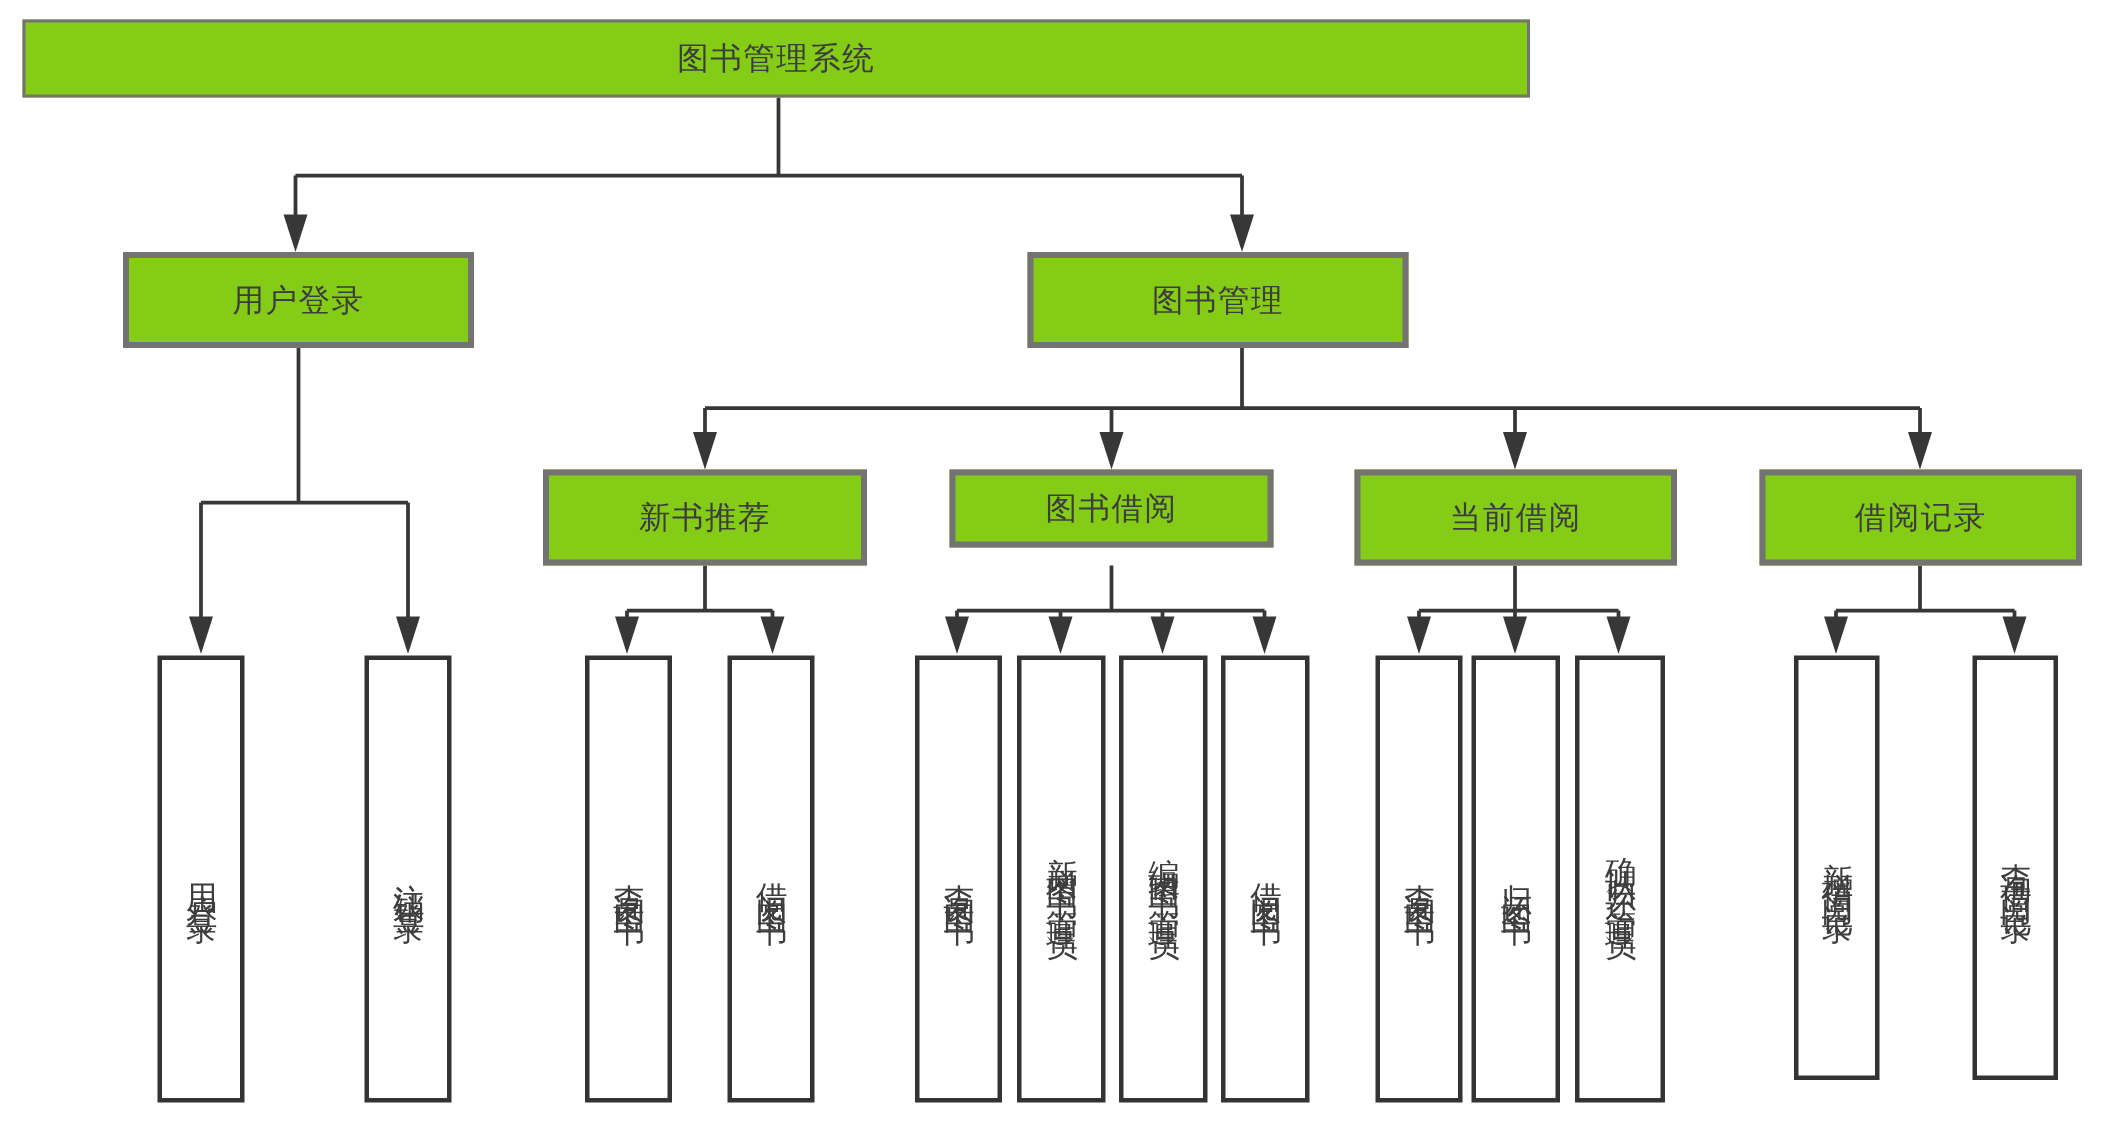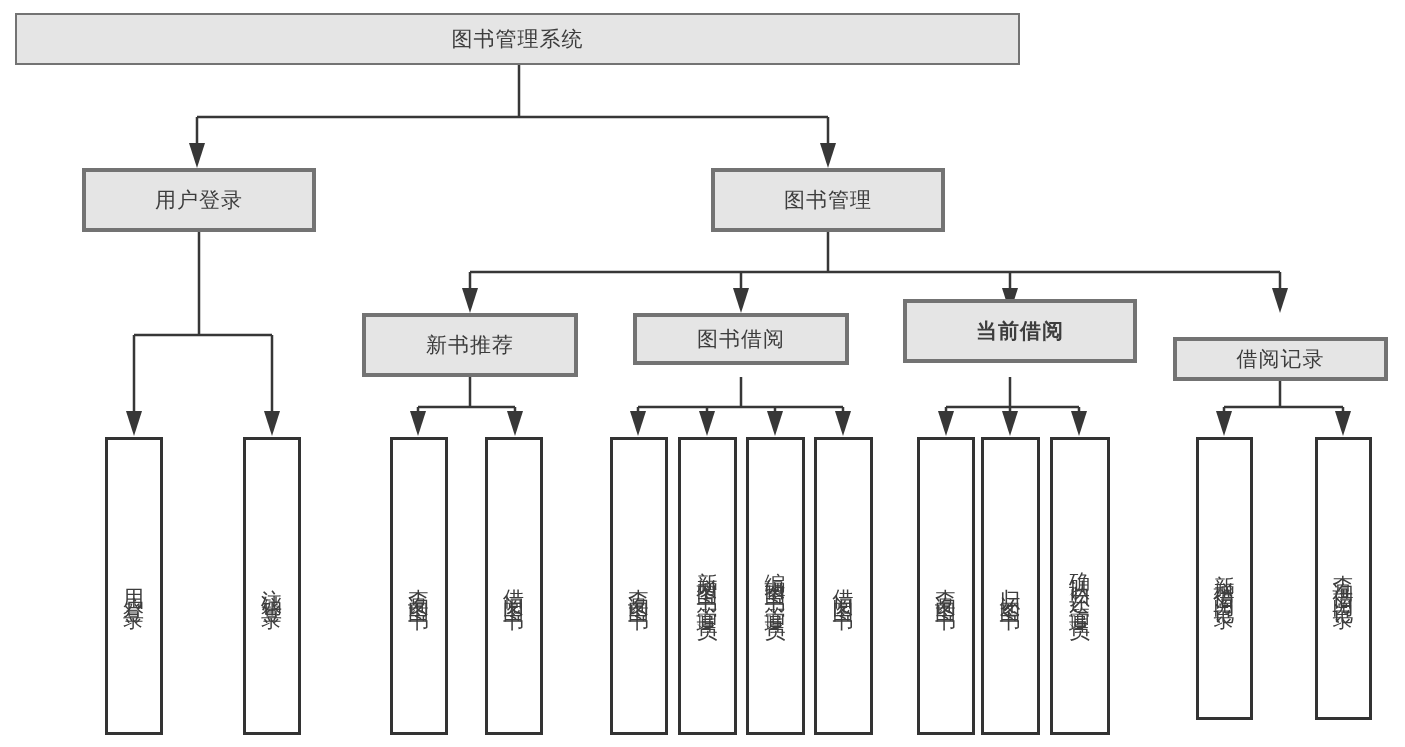--- a/index.html
+++ b/index.html
@@ -27,7 +27,7 @@
     position: absolute;
     box-sizing: border-box;
     border: 4px solid #737373;
-    background: #e5e5e5;
+    background: #84cc16;
     display: flex;
     align-items: center;
     justify-content: center;

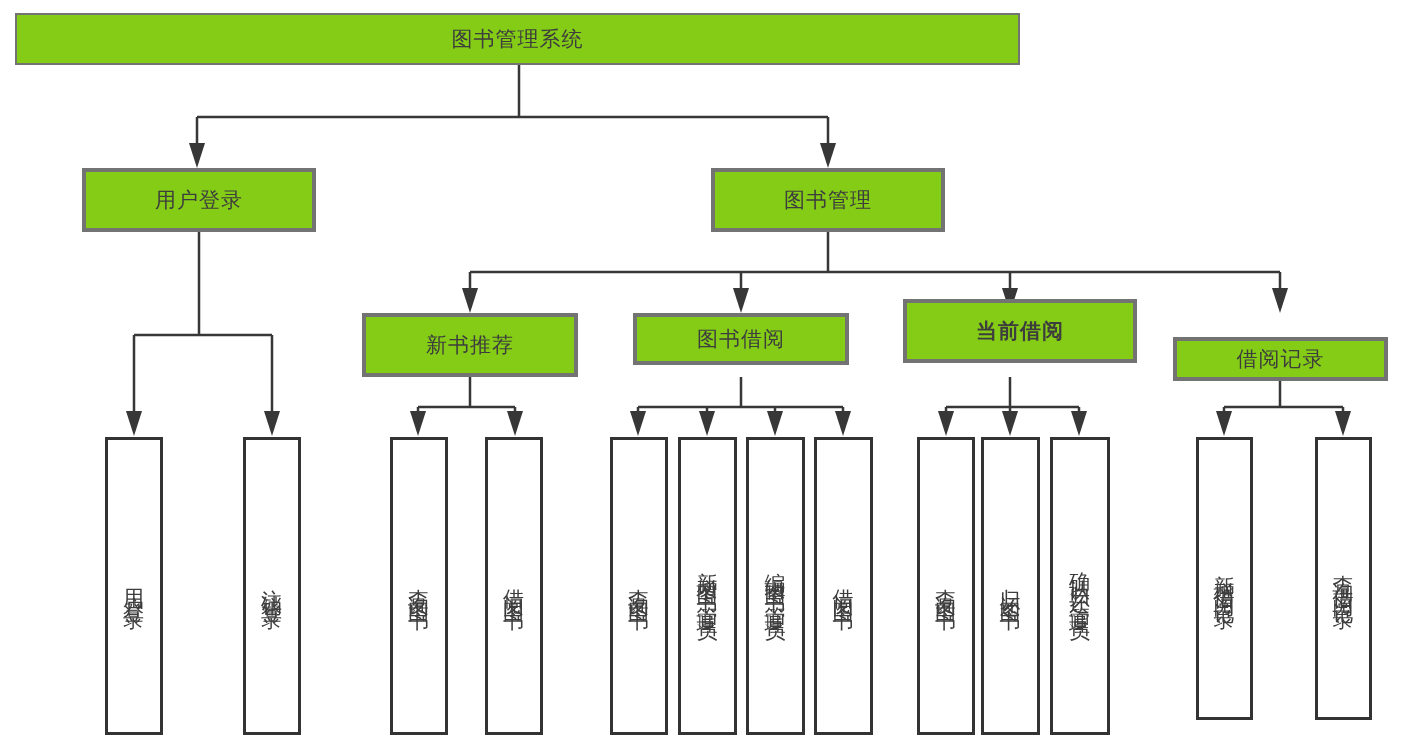--- a/index.html
+++ b/index.html
@@ -119,7 +119,7 @@
   <div class="node" style="left:82px; top:168px; width:234px; height:64px;">
     <span>用户登录</span>
   </div>
-  <div class="node" style="left:711px; top:168px; width:234px; height:64px;font-family:Liberation Mono, monospace;">
+  <div class="node" style="left:685px; top:168px; width:254px; height:64px;font-family:Liberation Mono, monospace;">
     <span>图书管理</span>
   </div>
 

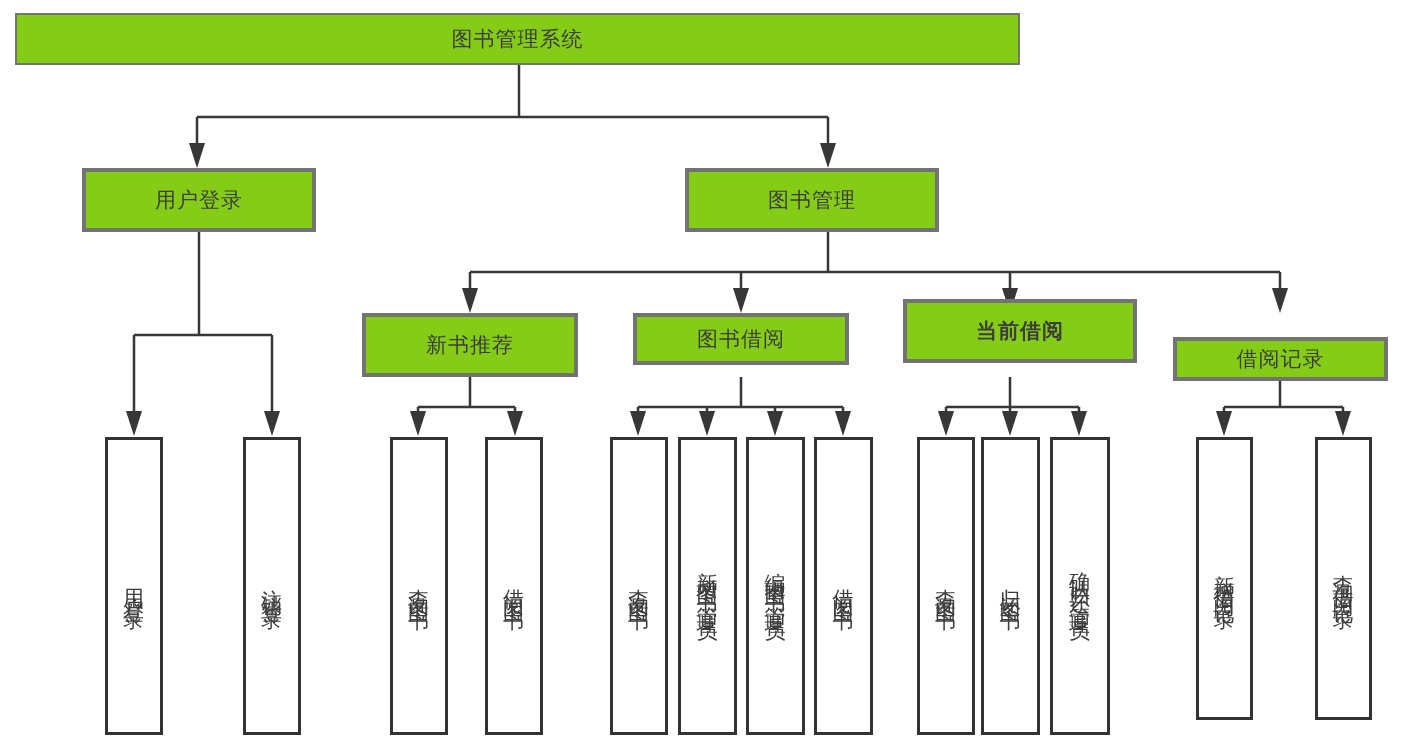--- a/index.html
+++ b/index.html
@@ -129,7 +129,7 @@
   <div class="node" style="left:633px; top:313px; width:216px; height:52px;">
     <span>图书借阅</span>
   </div>
-  <div class="node" style="left:903px; top:299px; width:234px; height:64px;font-weight:bold;">
+  <div class="node" style="left:903px; top:313px; width:215px; height:64px;">
     <span>当前借阅</span>
   </div>
   <div class="node" style="left:1173px; top:313px; width:215px; height:44px;margin-top:24px;">

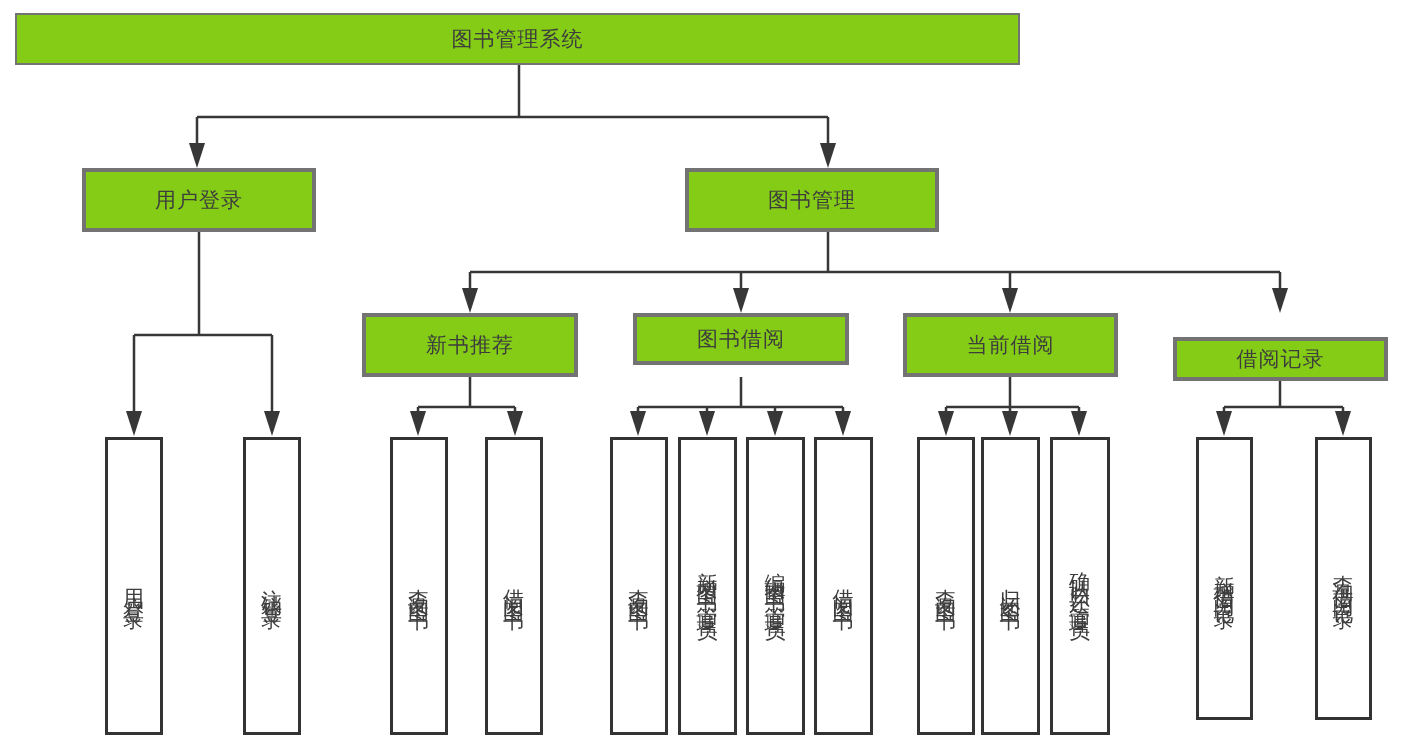--- a/index.html
+++ b/index.html
@@ -132,7 +132,7 @@
   <div class="node" style="left:903px; top:313px; width:215px; height:64px;">
     <span>当前借阅</span>
   </div>
-  <div class="node" style="left:1173px; top:313px; width:215px; height:44px;margin-top:24px;">
+  <div class="node" style="left:1173px; top:313px; width:215px; height:64px;">
     <span>借阅记录</span>
   </div>
 

